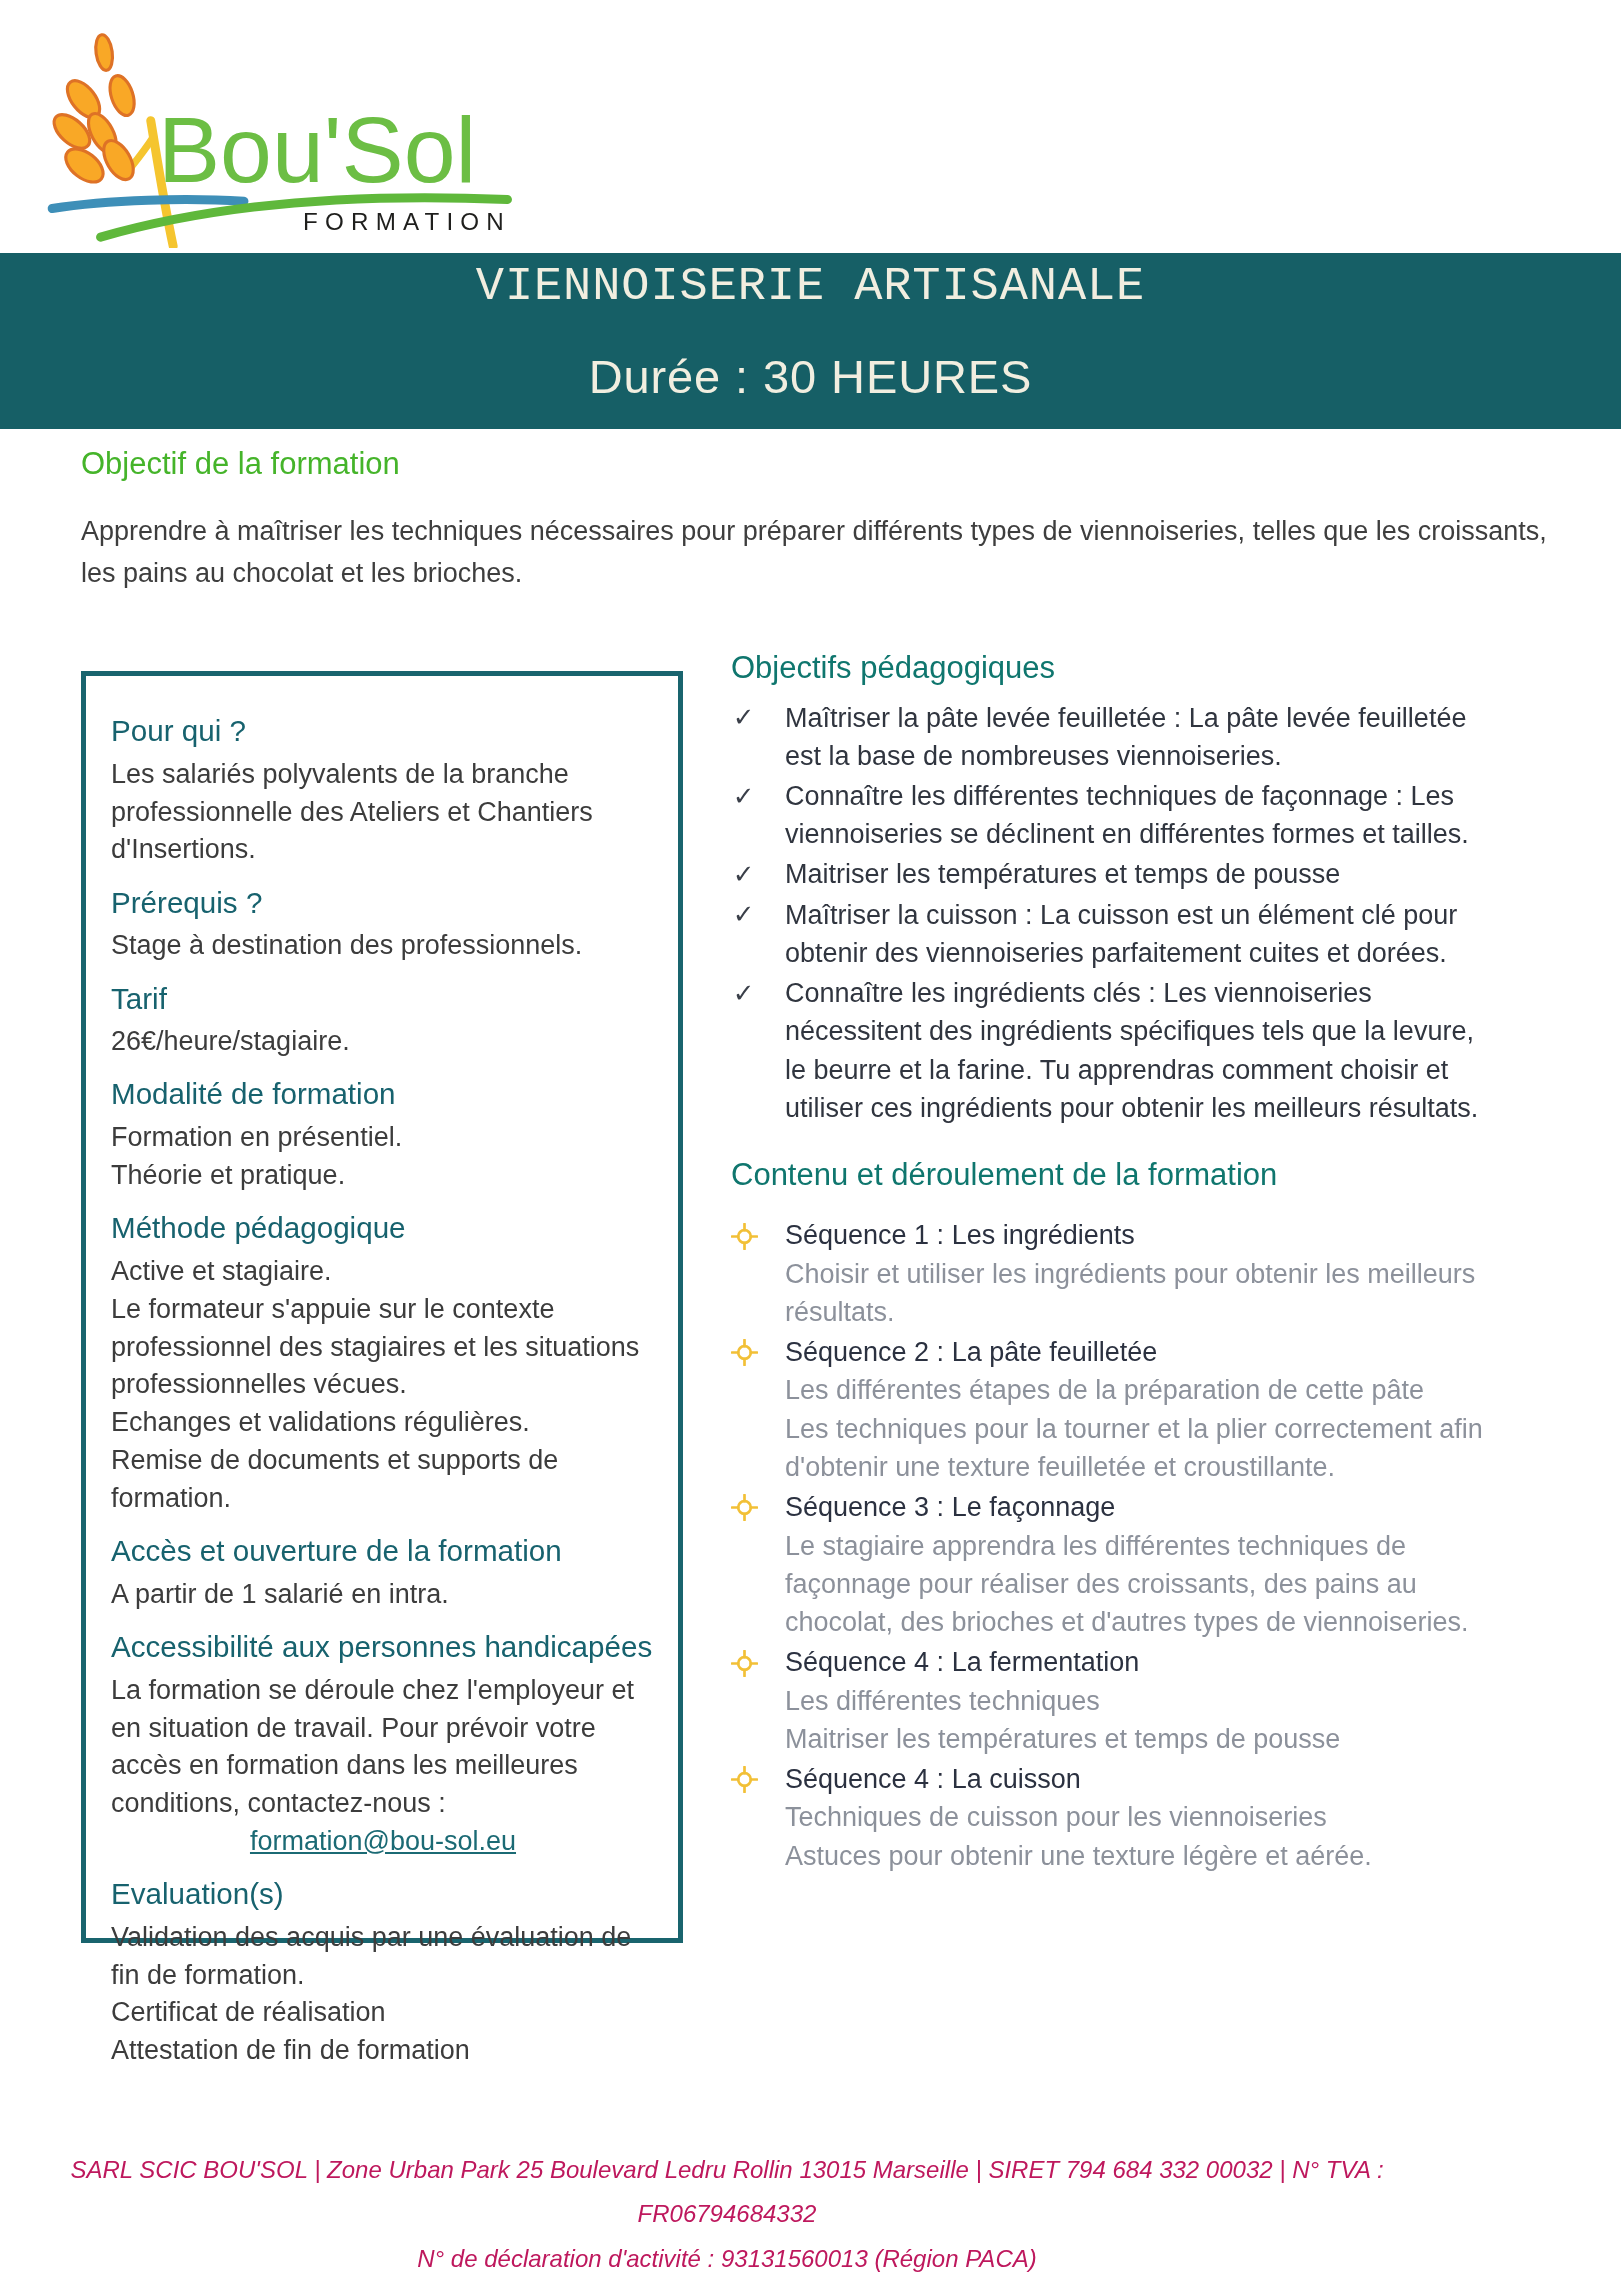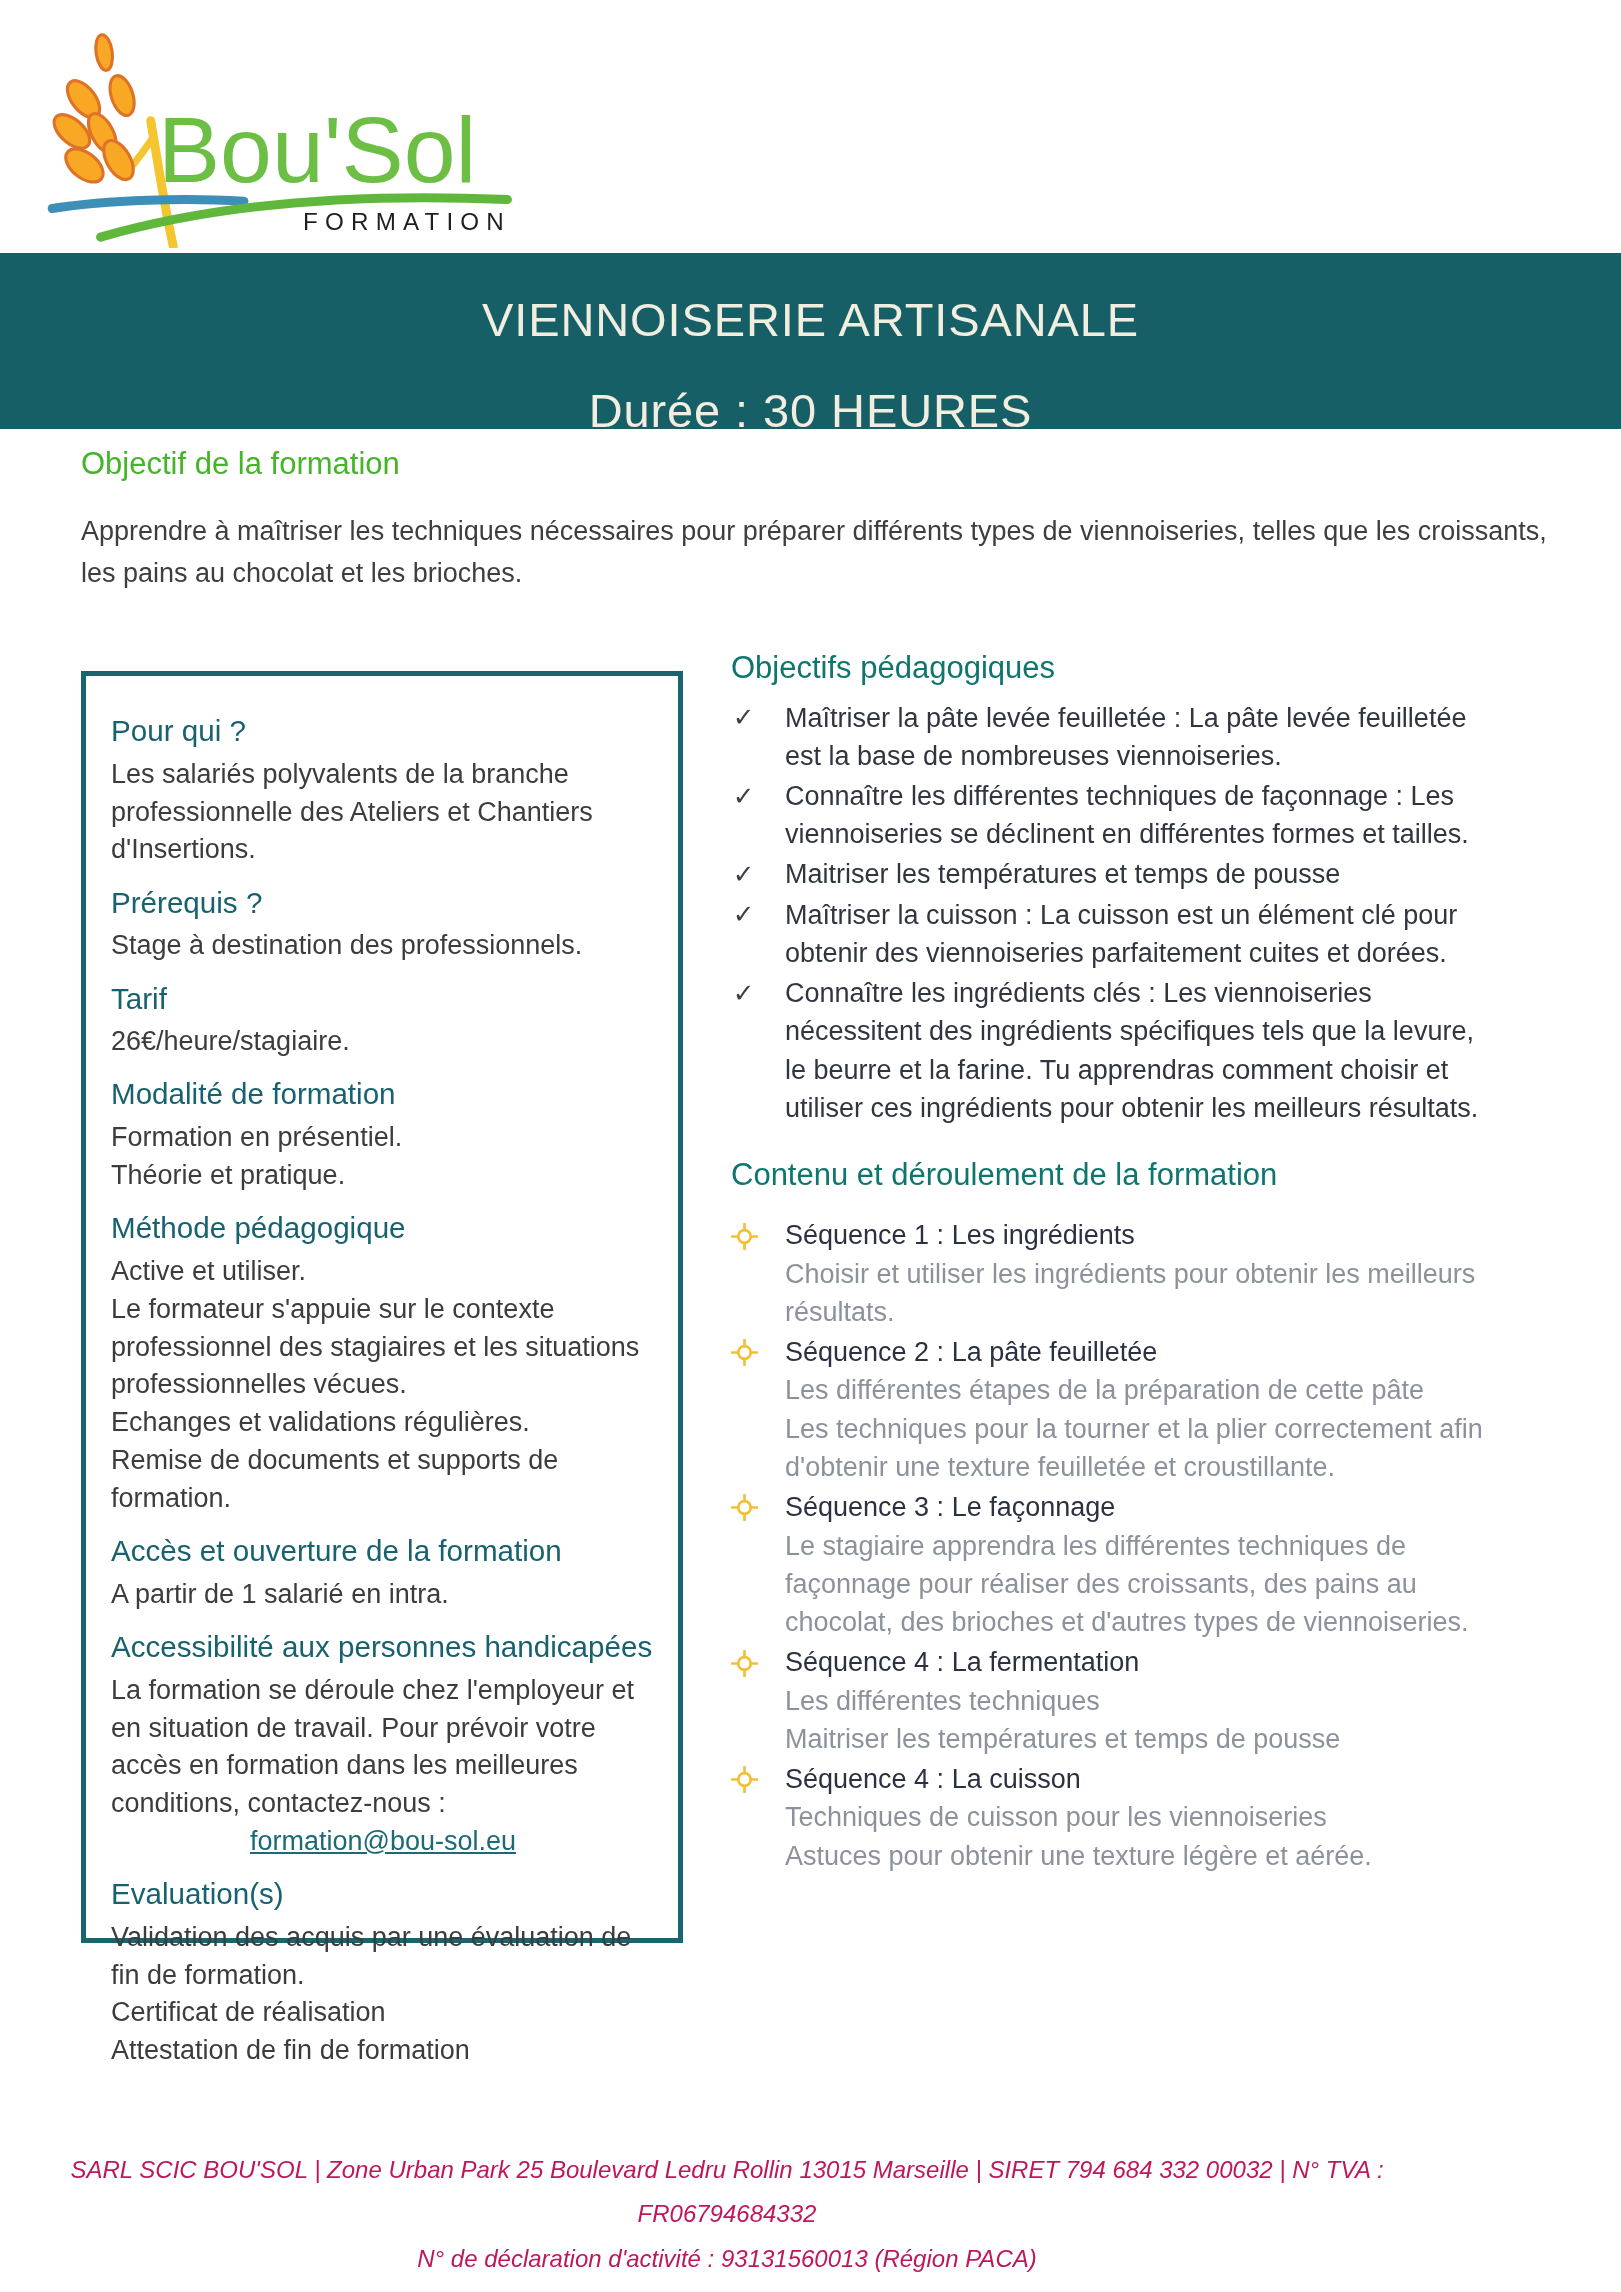--- a/index.html
+++ b/index.html
@@ -23,7 +23,7 @@
     position:absolute; left:0; top:253px; width:1621px; height:176px;
     background:#165F66; text-align:center; color:#F1EEE0;
   }
-  .banner-title { padding-top:39px; font-size:47px; letter-spacing:0.9px; }
+  .banner-title { padding-top:7px; font-size:47px; letter-spacing:0.9px;font-family:Liberation Mono, monospace; }
   .banner-duration { margin-top:36px; font-size:47px; letter-spacing:0.9px; }
 
   

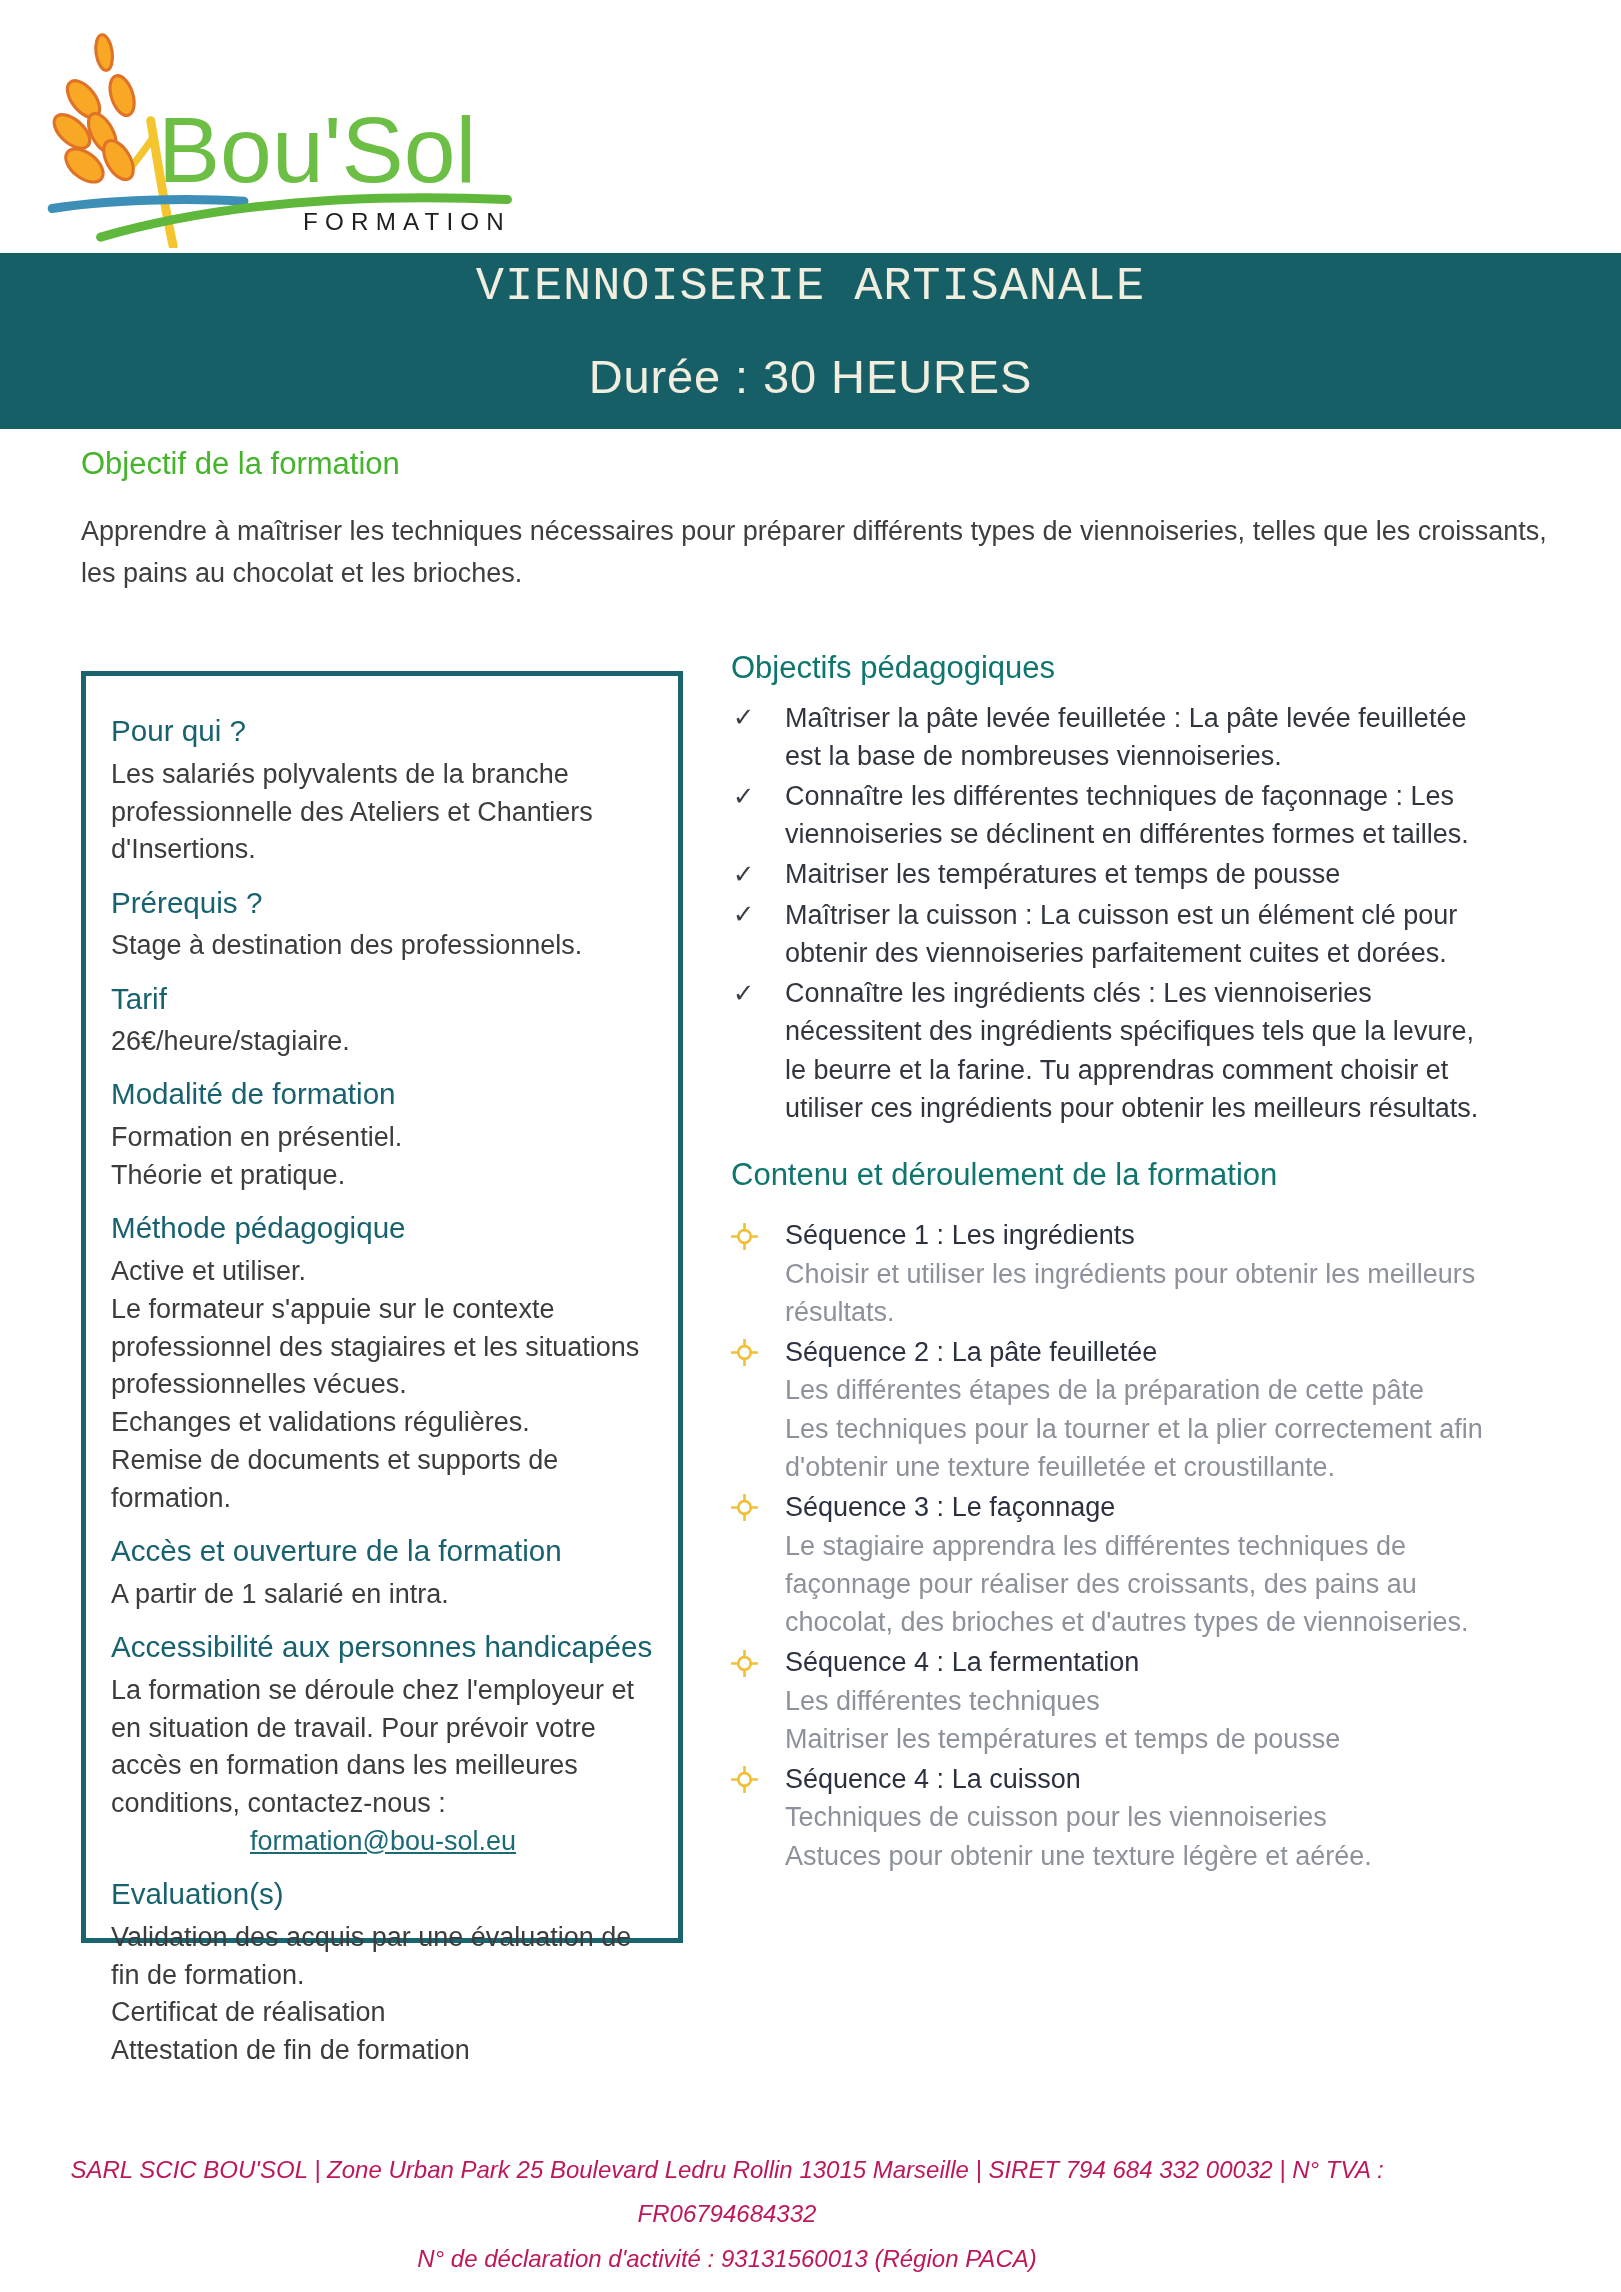--- a/index.html
+++ b/index.html
@@ -121,7 +121,7 @@
     </div>
     <div class="lb-section">
       <div class="lb-title">Méthode pédagogique</div>
-      <p class="lb-line">Active et utiliser.</p>
+      <p class="lb-line">Active et stagiaire.</p>
       <p class="lb-line">Le formateur s'appuie sur le contexte professionnel des stagiaires et les situations professionnelles vécues.</p>
       <p class="lb-line">Echanges et validations régulières.</p>
       <p class="lb-line">Remise de documents et supports de formation.</p>

